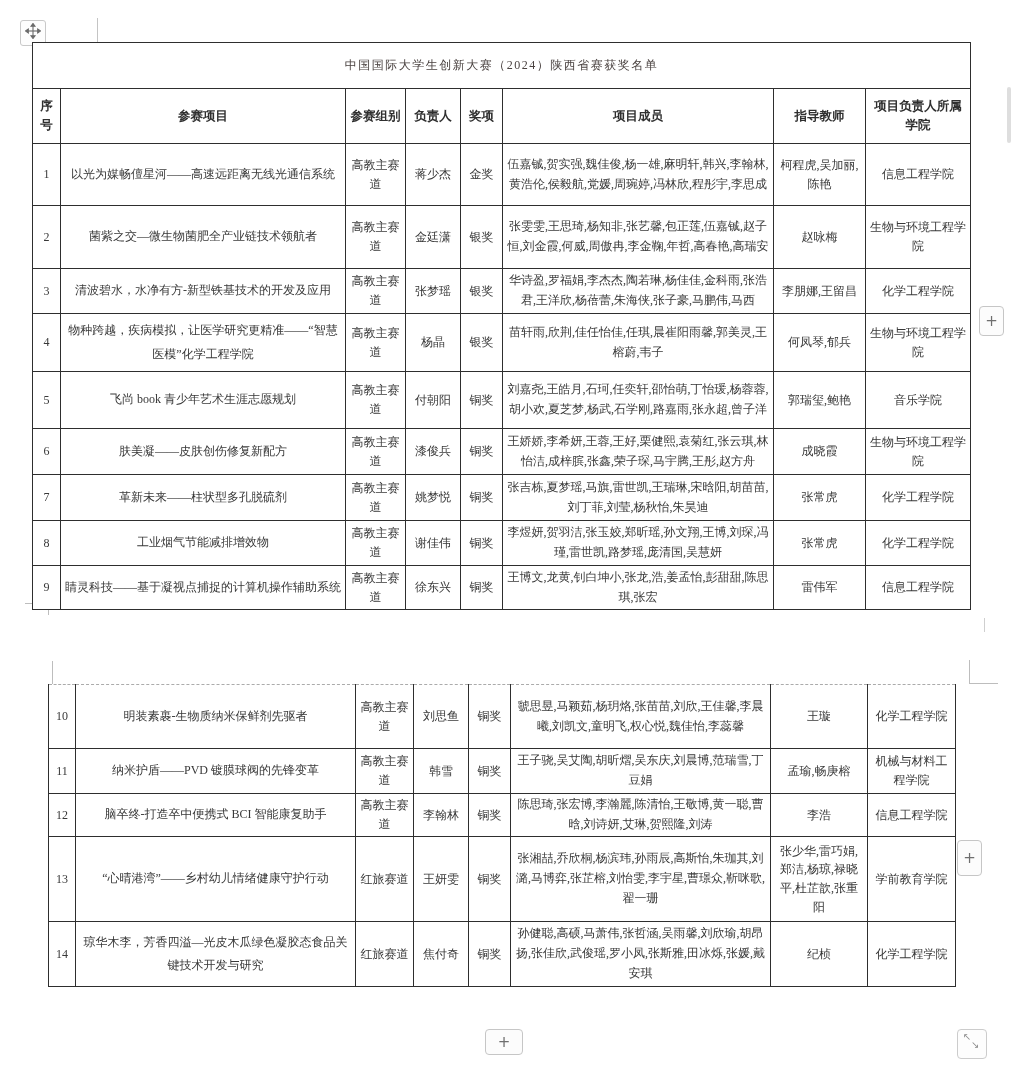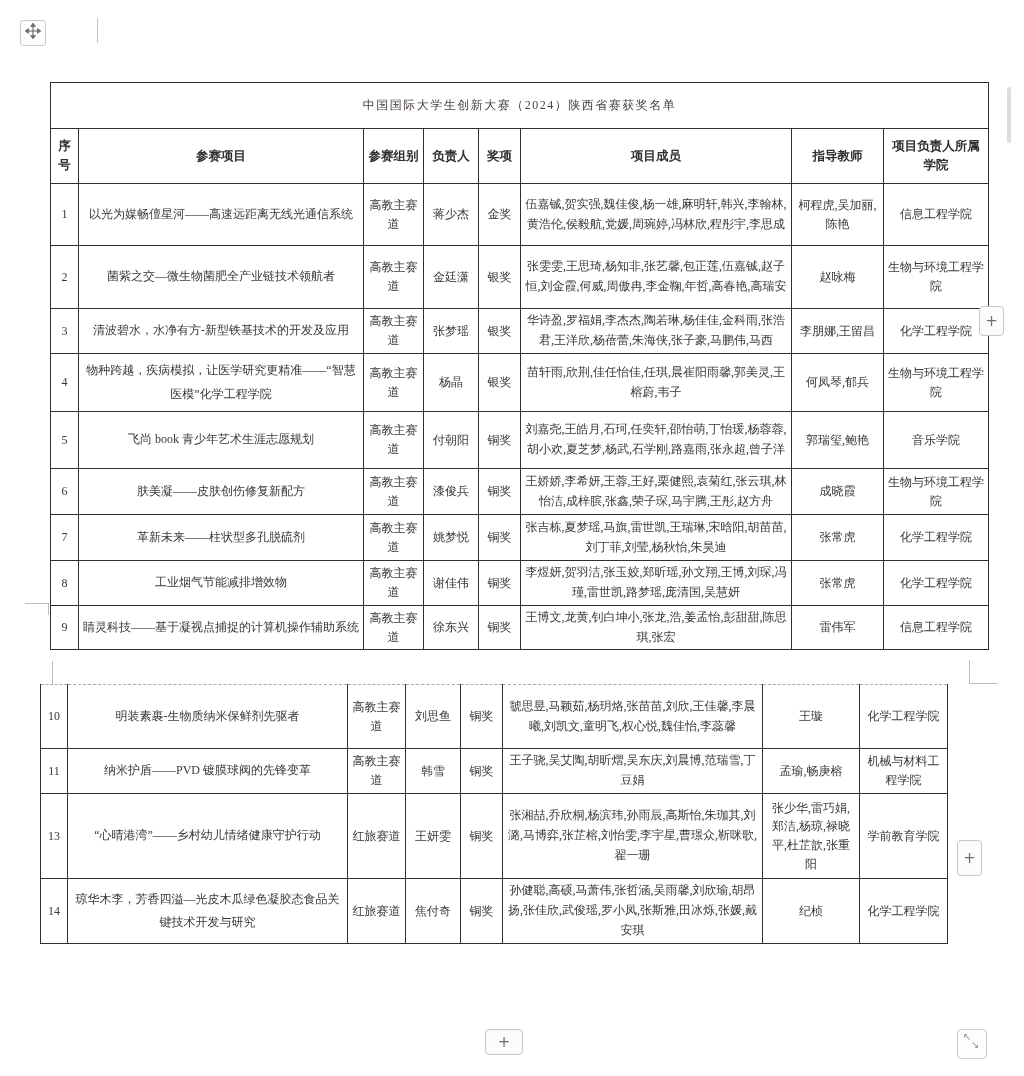--- a/index.html
+++ b/index.html
@@ -10,7 +10,7 @@
   table.tbl{border-collapse:collapse;table-layout:fixed;position:absolute;background:#fff;}
   .tbl td,.tbl th{border:1px solid #2e2e2e;font-size:12px;padding:1px 4px;text-align:center;
                   vertical-align:middle;font-weight:normal;word-break:break-all;overflow:hidden;}
-  .t1{left:50px;top:42px;width:938px;margin-top:40px;}
+  .t1{left:32px;top:42px;width:938px;}
   .t2{left:40px;top:684px;width:907px;}
   .t2 tr:first-child td{border-top:1px dashed #ababab;}
   .title-cell{font-size:17px;font-weight:bold;letter-spacing:1.5px;color:#4a4240;}

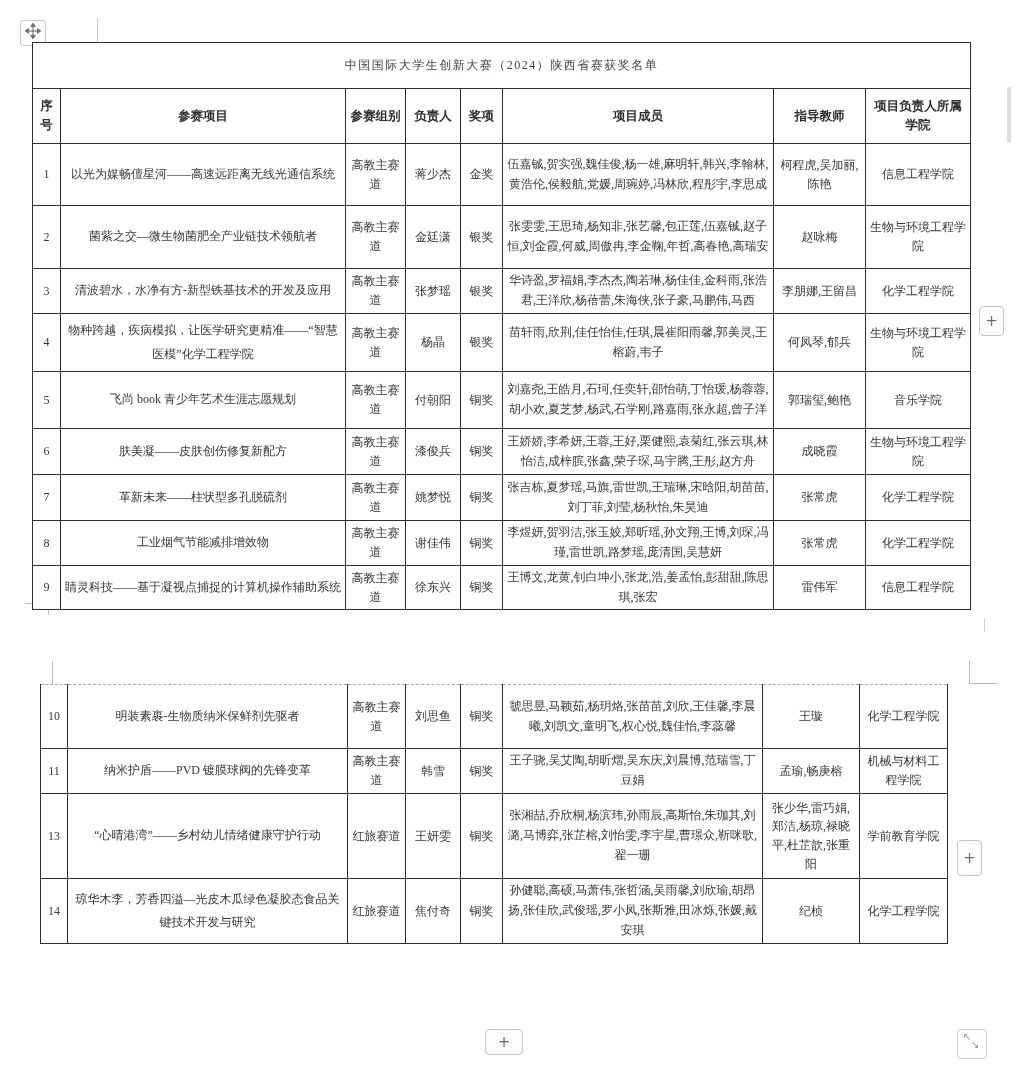--- a/index.html
+++ b/index.html
@@ -11,7 +11,7 @@
   .tbl td,.tbl th{border:1px solid #2e2e2e;font-size:12px;padding:1px 4px;text-align:center;
                   vertical-align:middle;font-weight:normal;word-break:break-all;overflow:hidden;}
   .t1{left:32px;top:42px;width:938px;}
-  .t2{left:40px;top:684px;width:907px;}
+  .t2{left:48px;top:684px;width:907px;}
   .t2 tr:first-child td{border-top:1px dashed #ababab;}
   .title-cell{font-size:17px;font-weight:bold;letter-spacing:1.5px;color:#4a4240;}
   .tbl th{font-weight:bold;font-size:12.5px;line-height:1.5;color:#2f2f2f;}

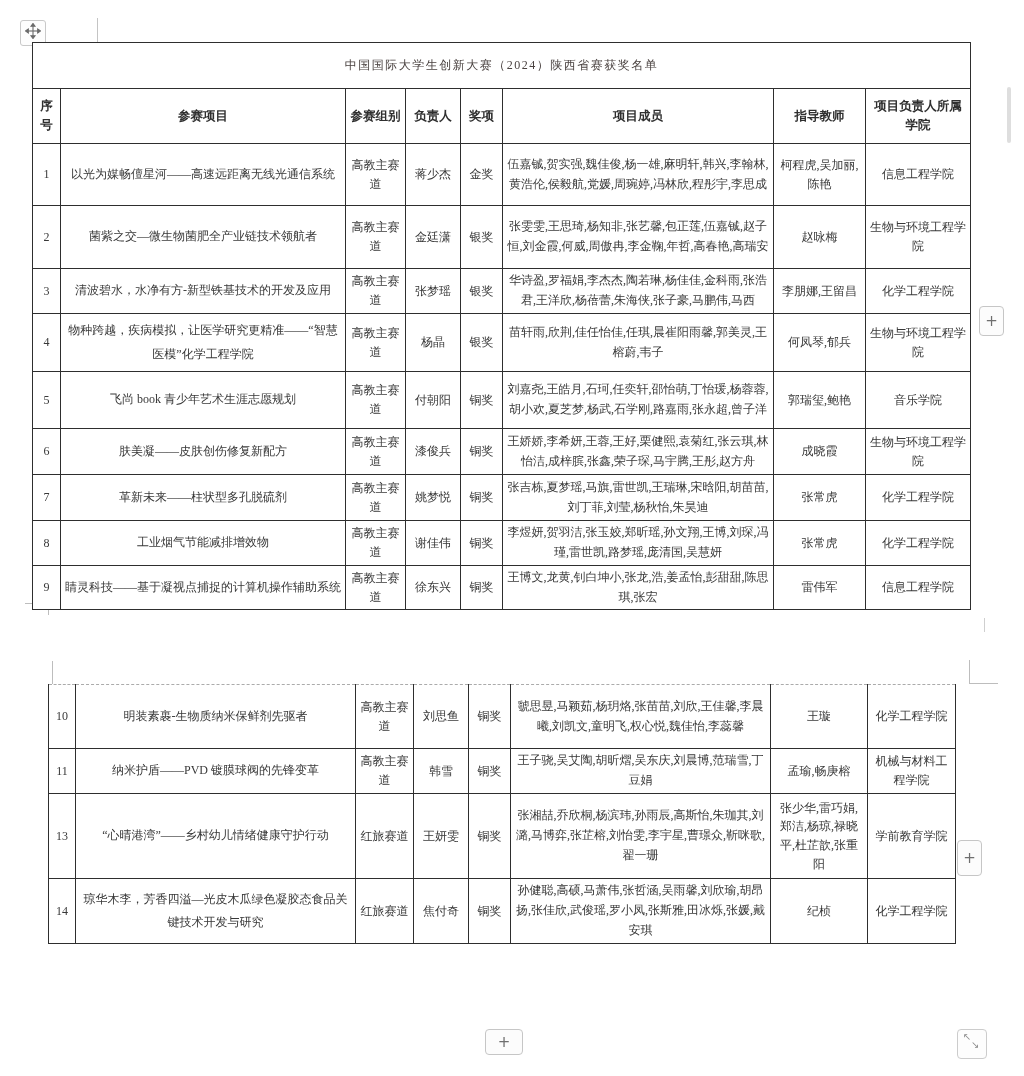--- a/index.html
+++ b/index.html
@@ -220,6 +220,16 @@
         <td class="c-tea">孟瑜,畅庚榕</td>
         <td class="c-col">机械与材料工程学院</td>
       </tr>
+      <tr style="height:43px">
+        <td class="c-no">12</td>
+        <td class="c-proj">脑卒终-打造卒中便携式 BCI 智能康复助手</td>
+        <td class="c-grp">高教主赛道</td>
+        <td>李翰林</td>
+        <td>铜奖</td>
+        <td class="c-mem">陈思琦,张宏博,李瀚麗,陈清怡,王敬博,黄一聪,曹晗,刘诗妍,艾琳,贺熙隆,刘涛</td>
+        <td class="c-tea">李浩</td>
+        <td class="c-col">信息工程学院</td>
+      </tr>
       <tr style="height:85px">
         <td class="c-no">13</td>
         <td class="c-proj">“心晴港湾”——乡村幼儿情绪健康守护行动</td>

